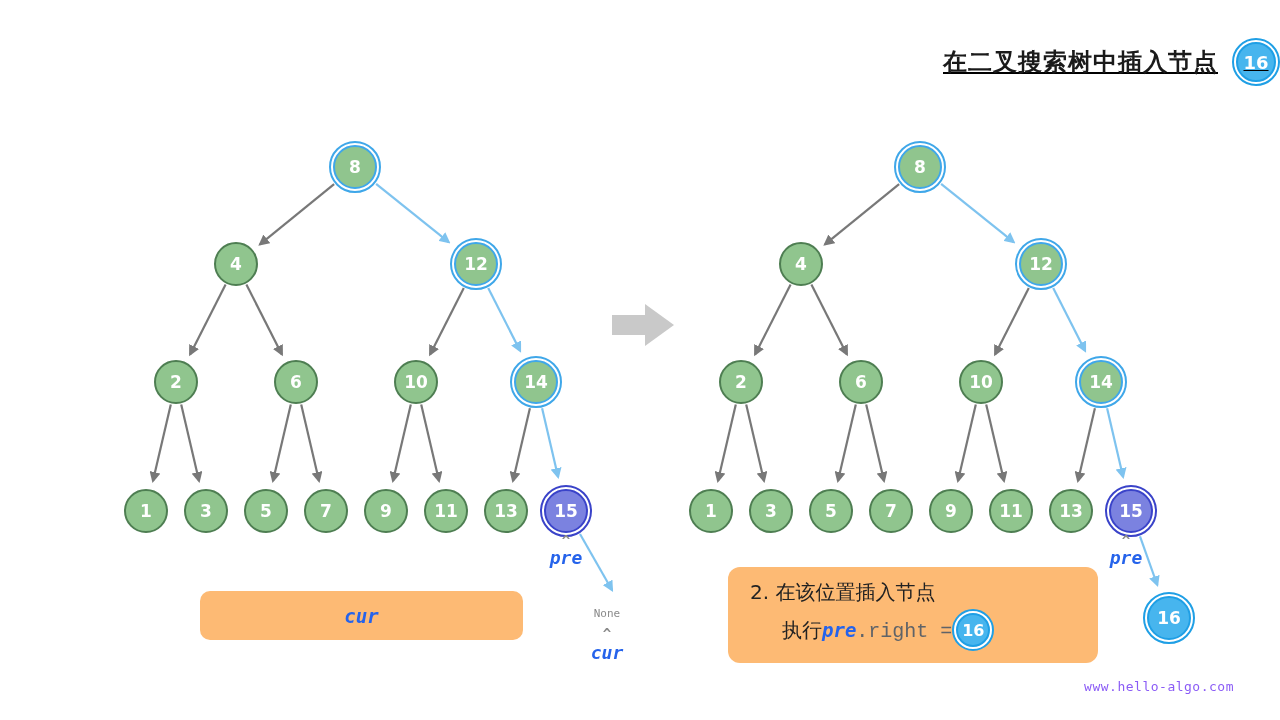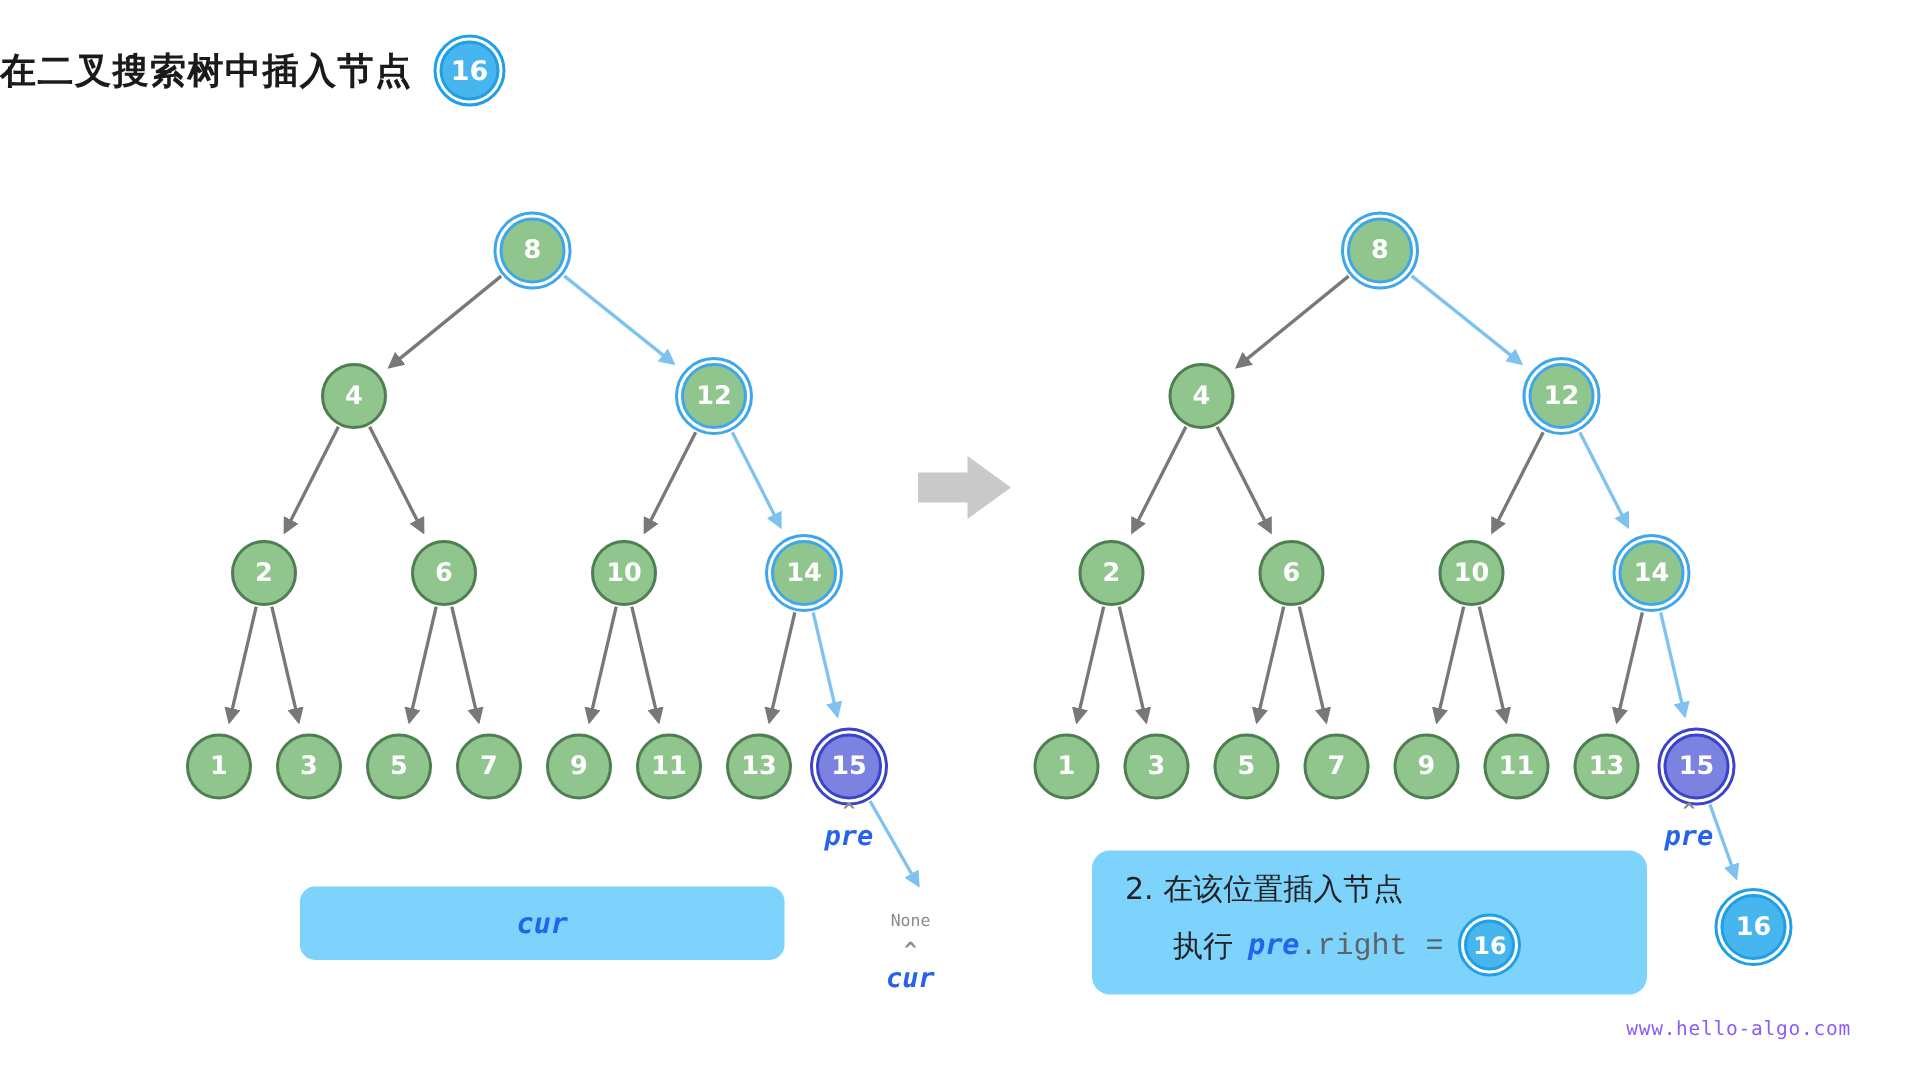--- a/index.html
+++ b/index.html
@@ -10,7 +10,7 @@
   .edge-gray{stroke:#787878;}
   .edge-blue{stroke:#7ec3ef;}
   .node-text{font-family:"DejaVu Sans",sans-serif;font-size:17px;font-weight:700;fill:#ffffff;text-anchor:middle;dominant-baseline:central;}
-  .title-row{position:absolute;top:23px;left:0;width:100%;display:flex;justify-content:flex-start;align-items:center;gap:14px;}
+  .title-row{position:absolute;top:38px;left:0;width:100%;display:flex;justify-content:flex-end;align-items:center;gap:14px;text-decoration:underline;}
   .title-text{font-size:24px;font-weight:700;color:#1a1a1a;letter-spacing:1px;}
   .ring-badge{display:inline-flex;border-radius:50%;border:2px solid #1f9fe5;padding:2px;background:#ffffff;}
   .badge-inner{display:flex;align-items:center;justify-content:center;border-radius:50%;background:#47b5ee;border:2px solid #1f9fe5;color:#fff;font-weight:700;}

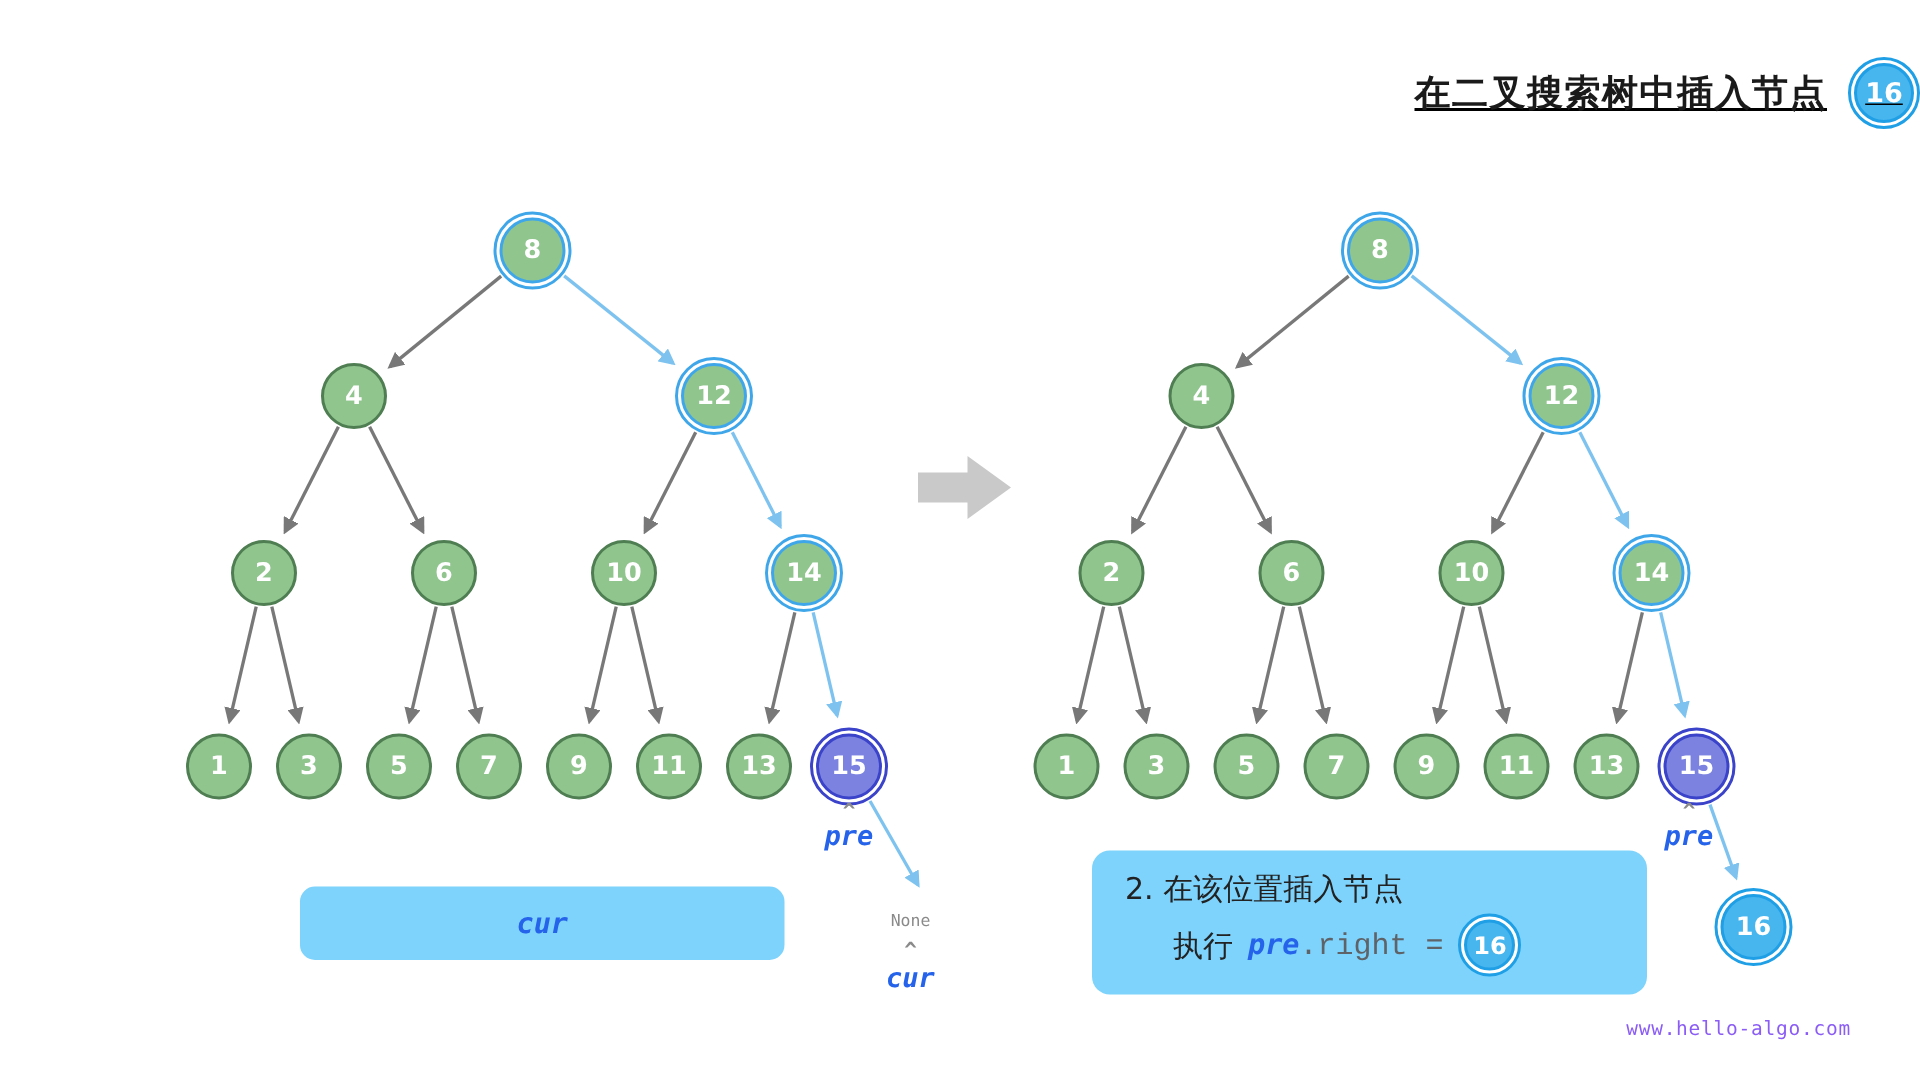--- a/index.html
+++ b/index.html
@@ -16,7 +16,7 @@
   .badge-inner{display:flex;align-items:center;justify-content:center;border-radius:50%;background:#47b5ee;border:2px solid #1f9fe5;color:#fff;font-weight:700;}
   .badge-lg .badge-inner{width:36px;height:36px;font-size:18px;}
   .badge-sm .badge-inner{width:30px;height:30px;font-size:16px;}
-  .caption{position:absolute;background:#7dd3fc;color:#222;font-size:20px;}
+  .caption{position:absolute;background:#fdba74;color:#222;font-size:20px;}
   .caption1{left:200px;top:591px;width:323px;height:49px;border-radius:10px;display:flex;align-items:center;justify-content:center;gap:12px;}
   .caption2{left:728px;top:567px;width:370px;height:96px;border-radius:12px;display:flex;flex-direction:column;justify-content:space-evenly;padding:8px 10px 8px 22px;box-sizing:border-box;}
   .cap-line2{display:flex;align-items:center;gap:10px;margin-left:32px;}

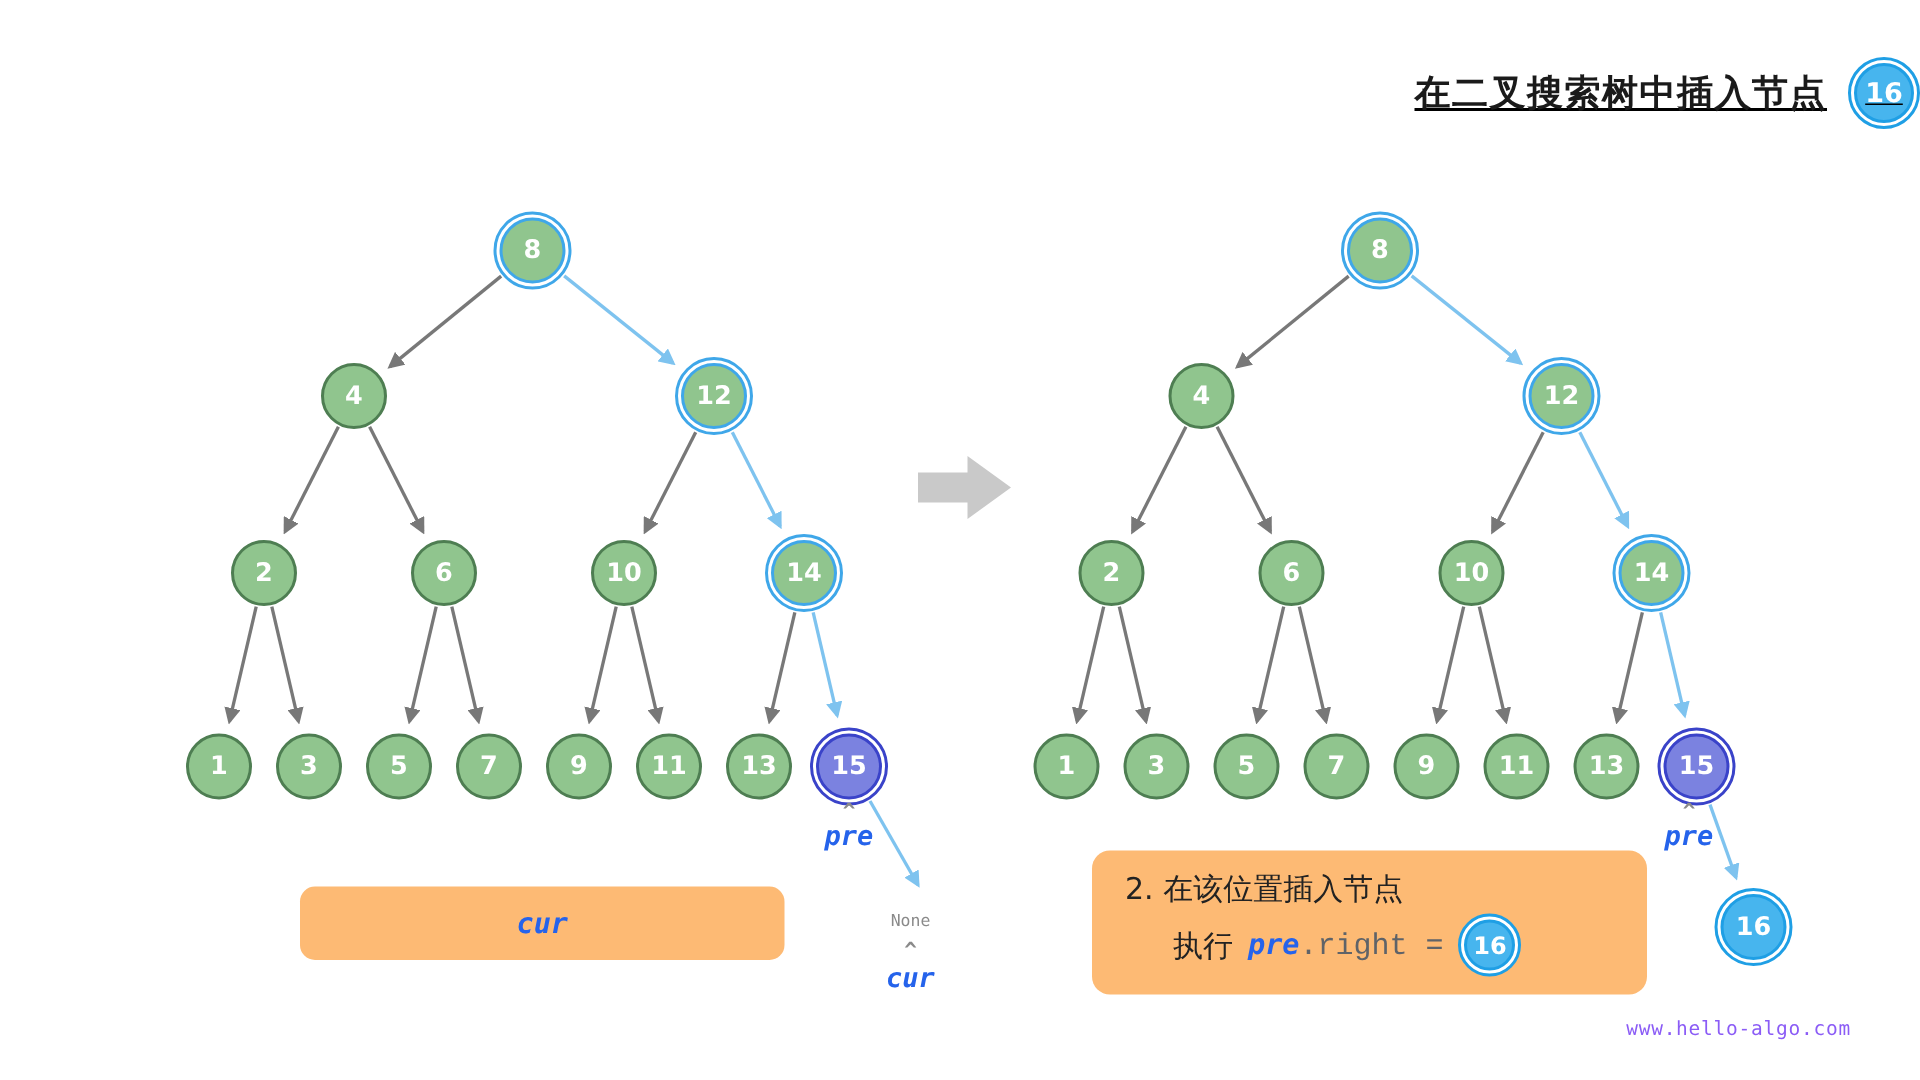--- a/index.html
+++ b/index.html
@@ -19,7 +19,7 @@
   .caption{position:absolute;background:#fdba74;color:#222;font-size:20px;}
   .caption1{left:200px;top:591px;width:323px;height:49px;border-radius:10px;display:flex;align-items:center;justify-content:center;gap:12px;}
   .caption2{left:728px;top:567px;width:370px;height:96px;border-radius:12px;display:flex;flex-direction:column;justify-content:space-evenly;padding:8px 10px 8px 22px;box-sizing:border-box;}
-  .cap-line2{display:flex;align-items:center;gap:10px;margin-left:32px;}
+  .cap-line2{display:flex;align-items:center;margin-left:32px;}
   .code-blue{font-family:"DejaVu Sans Mono",monospace;font-weight:700;color:#2563eb;font-size:19px;font-style:italic;}
   .code-gray{font-family:Liberation Mono, monospace;color:#5f6368;font-size:20px;}
   .node-label{position:absolute;width:80px;text-align:center;line-height:1.1;}

